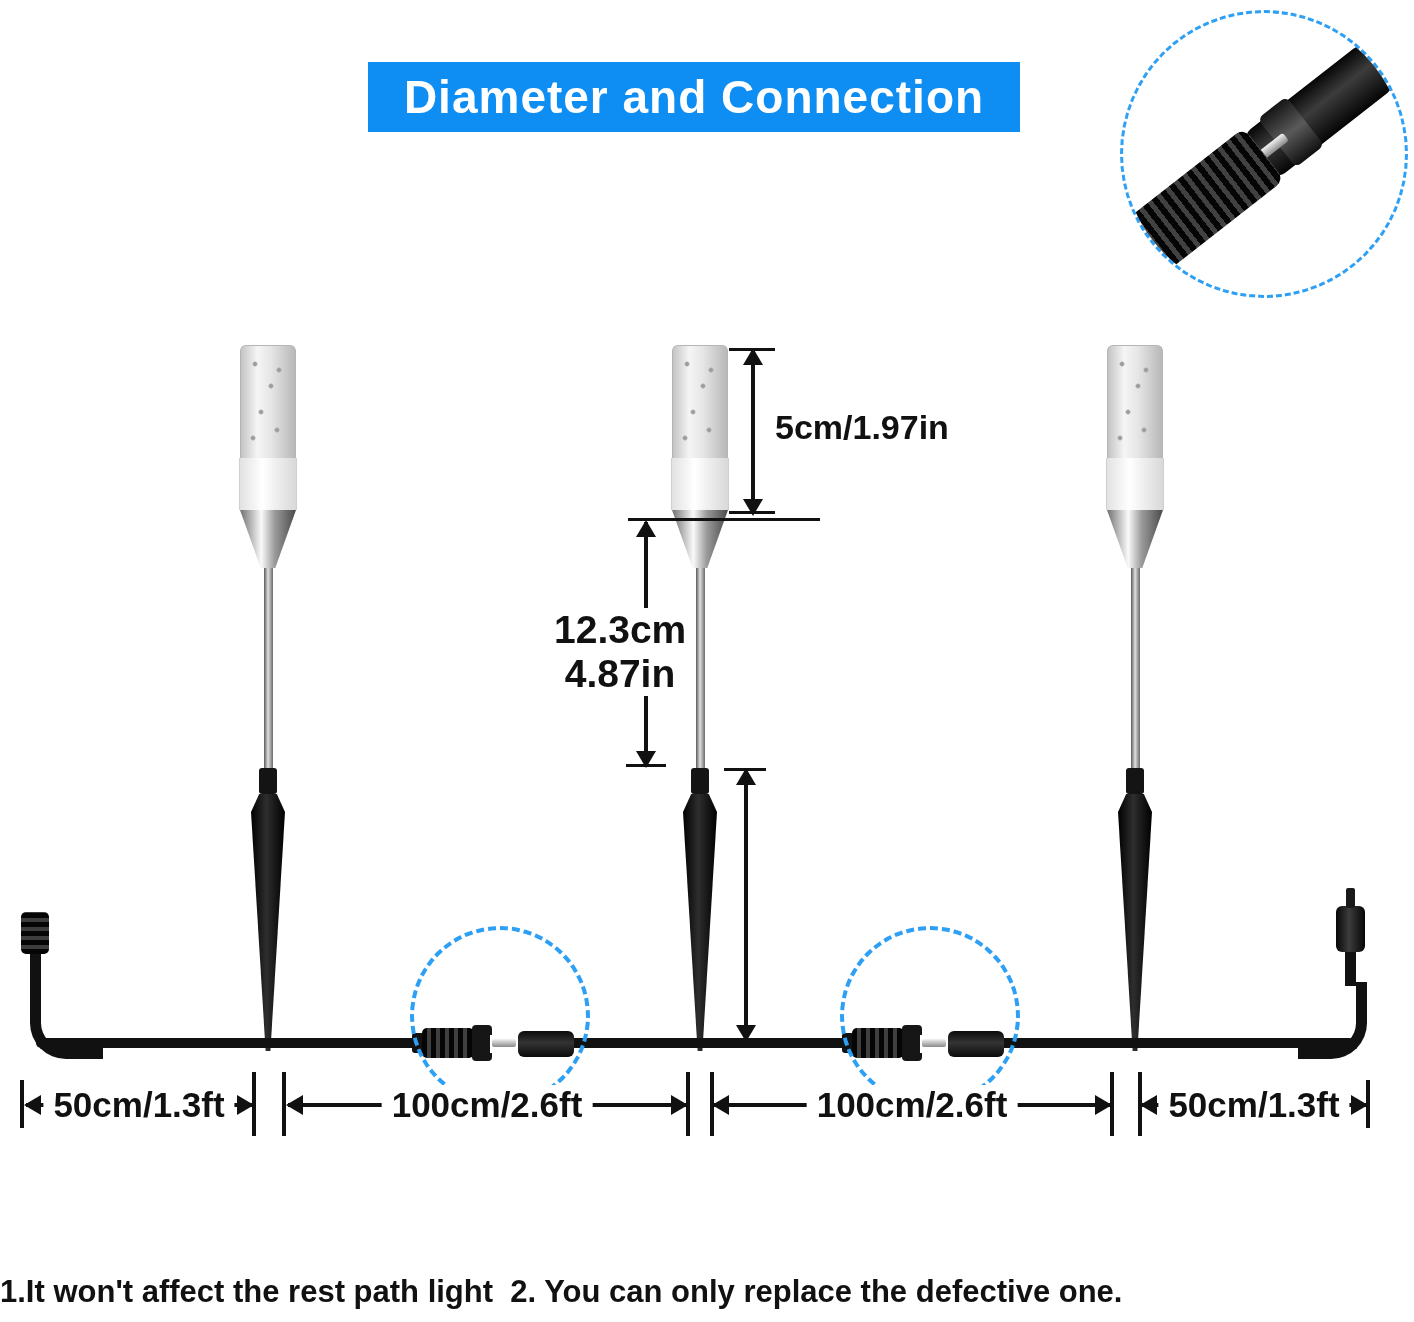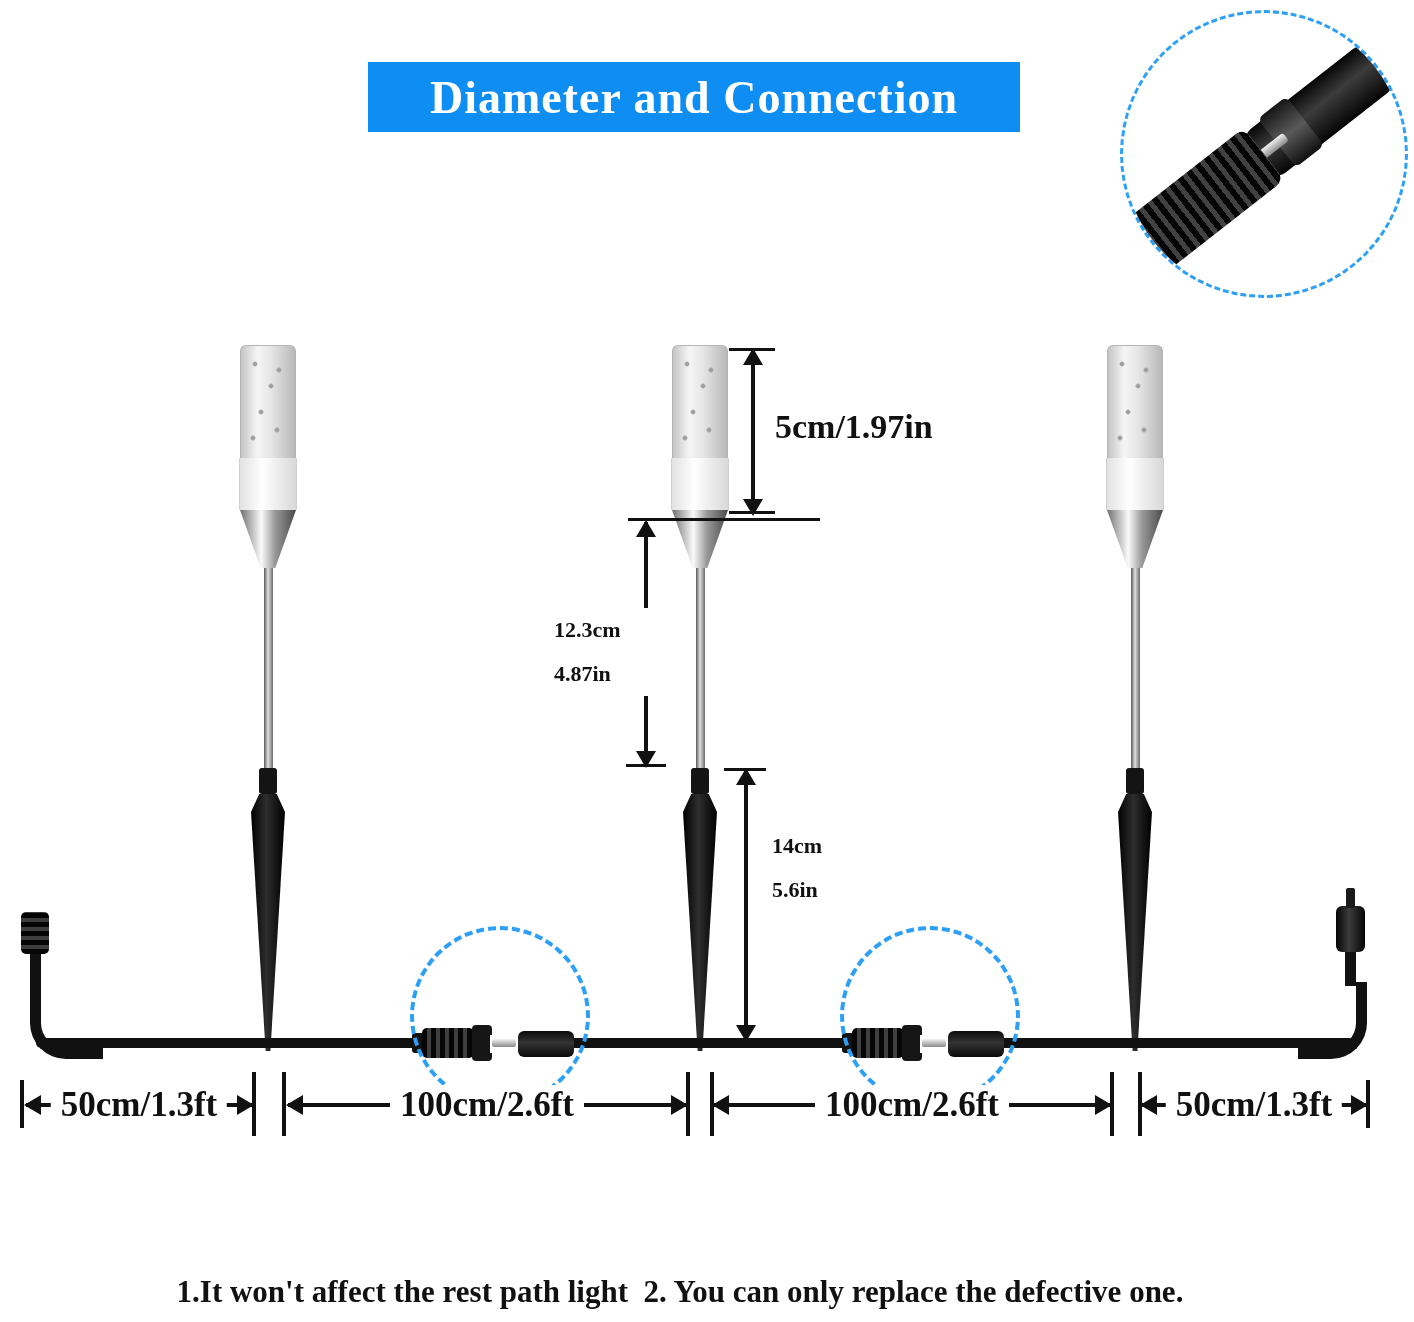--- a/index.html
+++ b/index.html
@@ -4,7 +4,7 @@
 <style>
   html,body{margin:0;padding:0;background:#fff;}
   .canvas{position:relative;width:1414px;height:1322px;background:#fff;overflow:hidden;
-          font-family:Liberation Serif, serif;color:#111;}
+          font-family:Liberation Sans, sans-serif;color:#111;}
 
   
   .banner{position:absolute;left:368px;top:62px;width:652px;height:70px;background:#0e8df2;

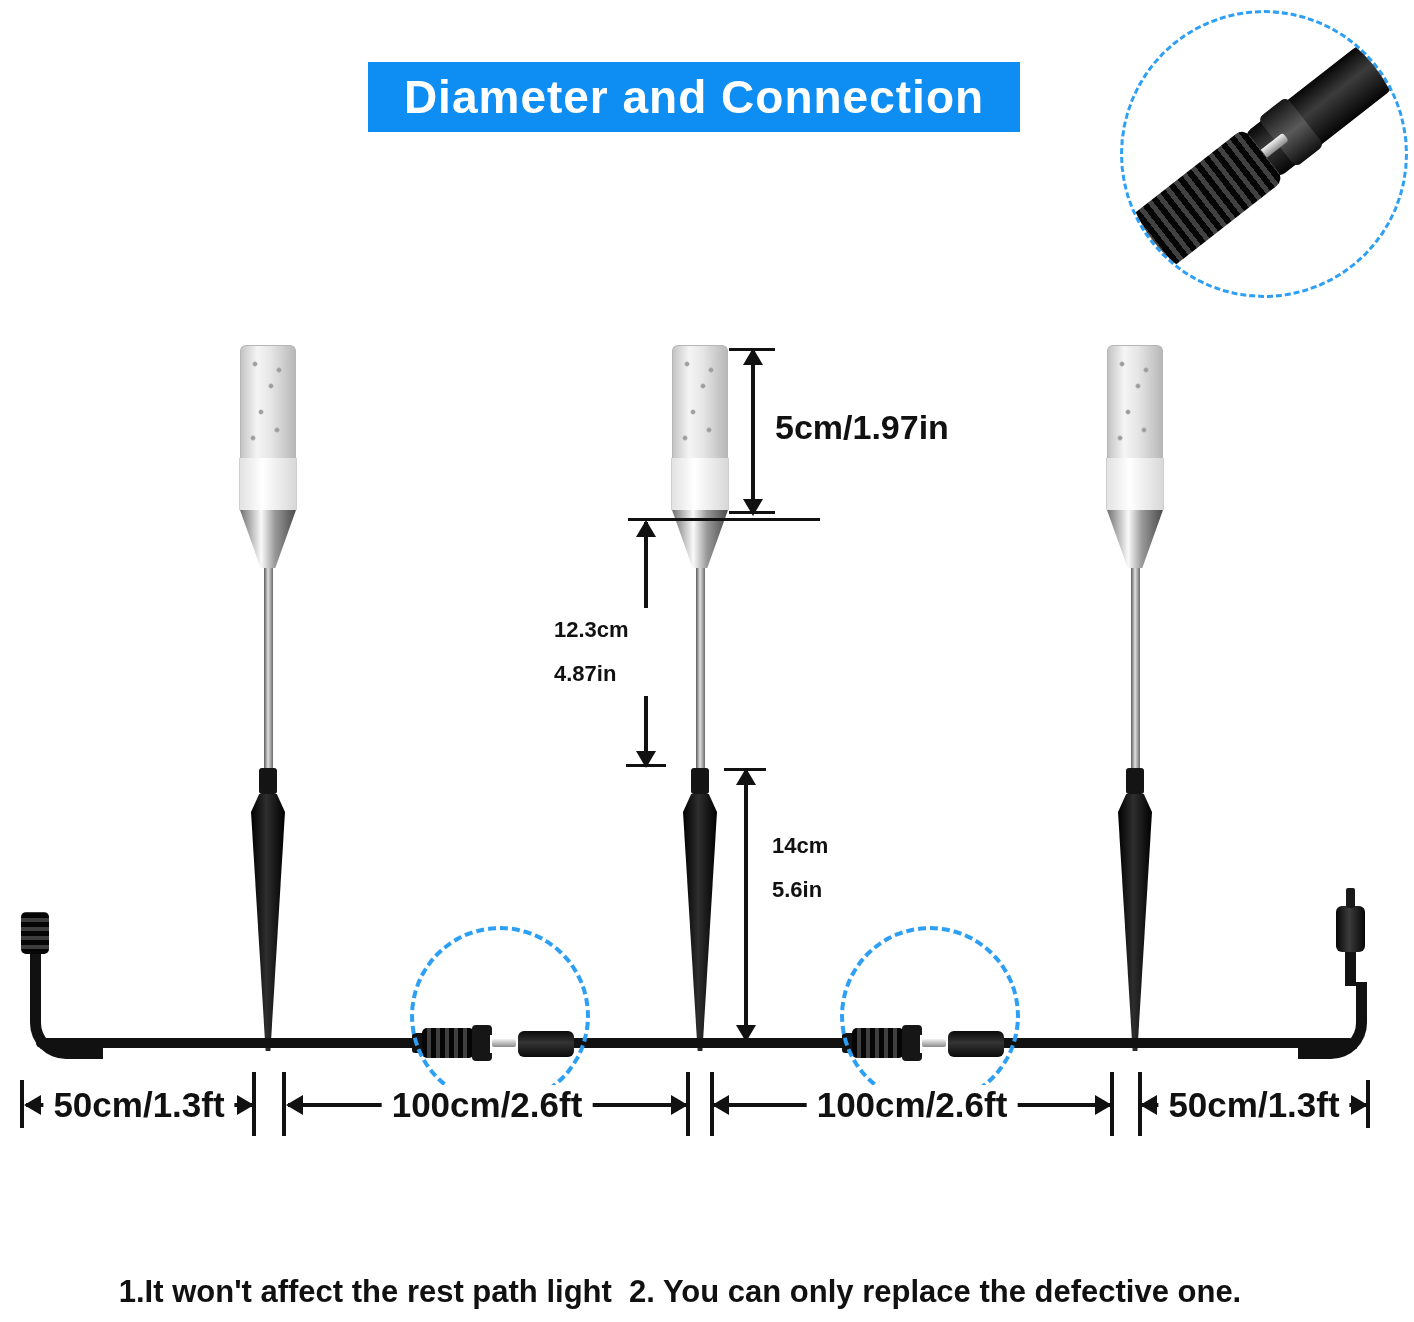--- a/index.html
+++ b/index.html
@@ -89,7 +89,7 @@
   .hline{position:absolute;height:3px;background:#111;}
   .tick{position:absolute;width:4px;background:#111;}
   .mlabel{position:absolute;font-size:34px;font-weight:bold;white-space:nowrap;text-align:center;}
-  .mlabel-block{position:absolute;background:#fff;font-size:22px;font-weight:bold;line-height:44px;}
+  .mlabel-block{position:absolute;text-align:center;background:#fff;font-size:39px;font-weight:bold;line-height:44px;}
 
   
   .foot-highlight{position:absolute;left:8px;top:1212px;width:386px;height:46px;background:#0e8df2;

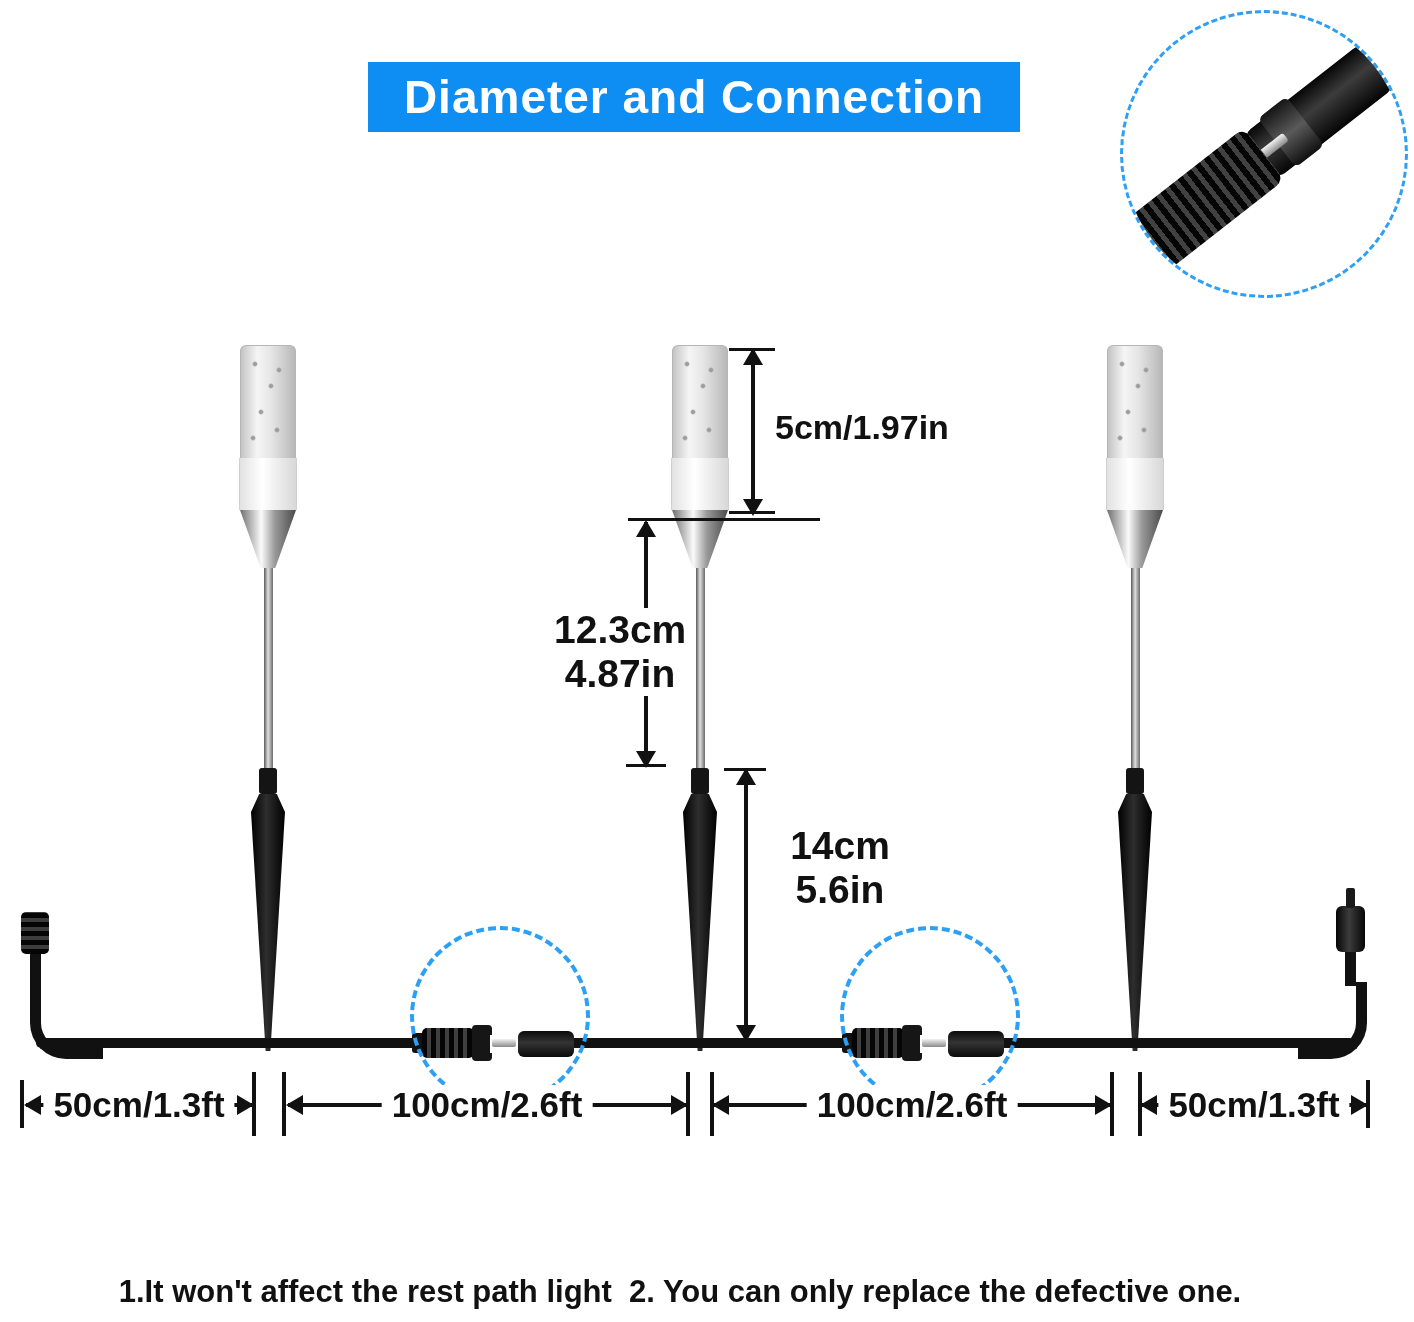--- a/index.html
+++ b/index.html
@@ -183,10 +183,6 @@
 
   <div class="hline" style="left:724px;top:768px;width:42px"></div>
   <div class="dim-v" style="left:744px;top:770px;height:270px"></div>
-  <div class="mlabel-block" style="left:772px;top:824px;width:136px">
-    <div>14cm</div>
-    <div>5.6in</div>
-  </div>
 
   <div class="tick" style="left:20px;top:1080px;height:48px"></div>
   <div class="tick" style="left:252px;top:1072px;height:64px"></div>

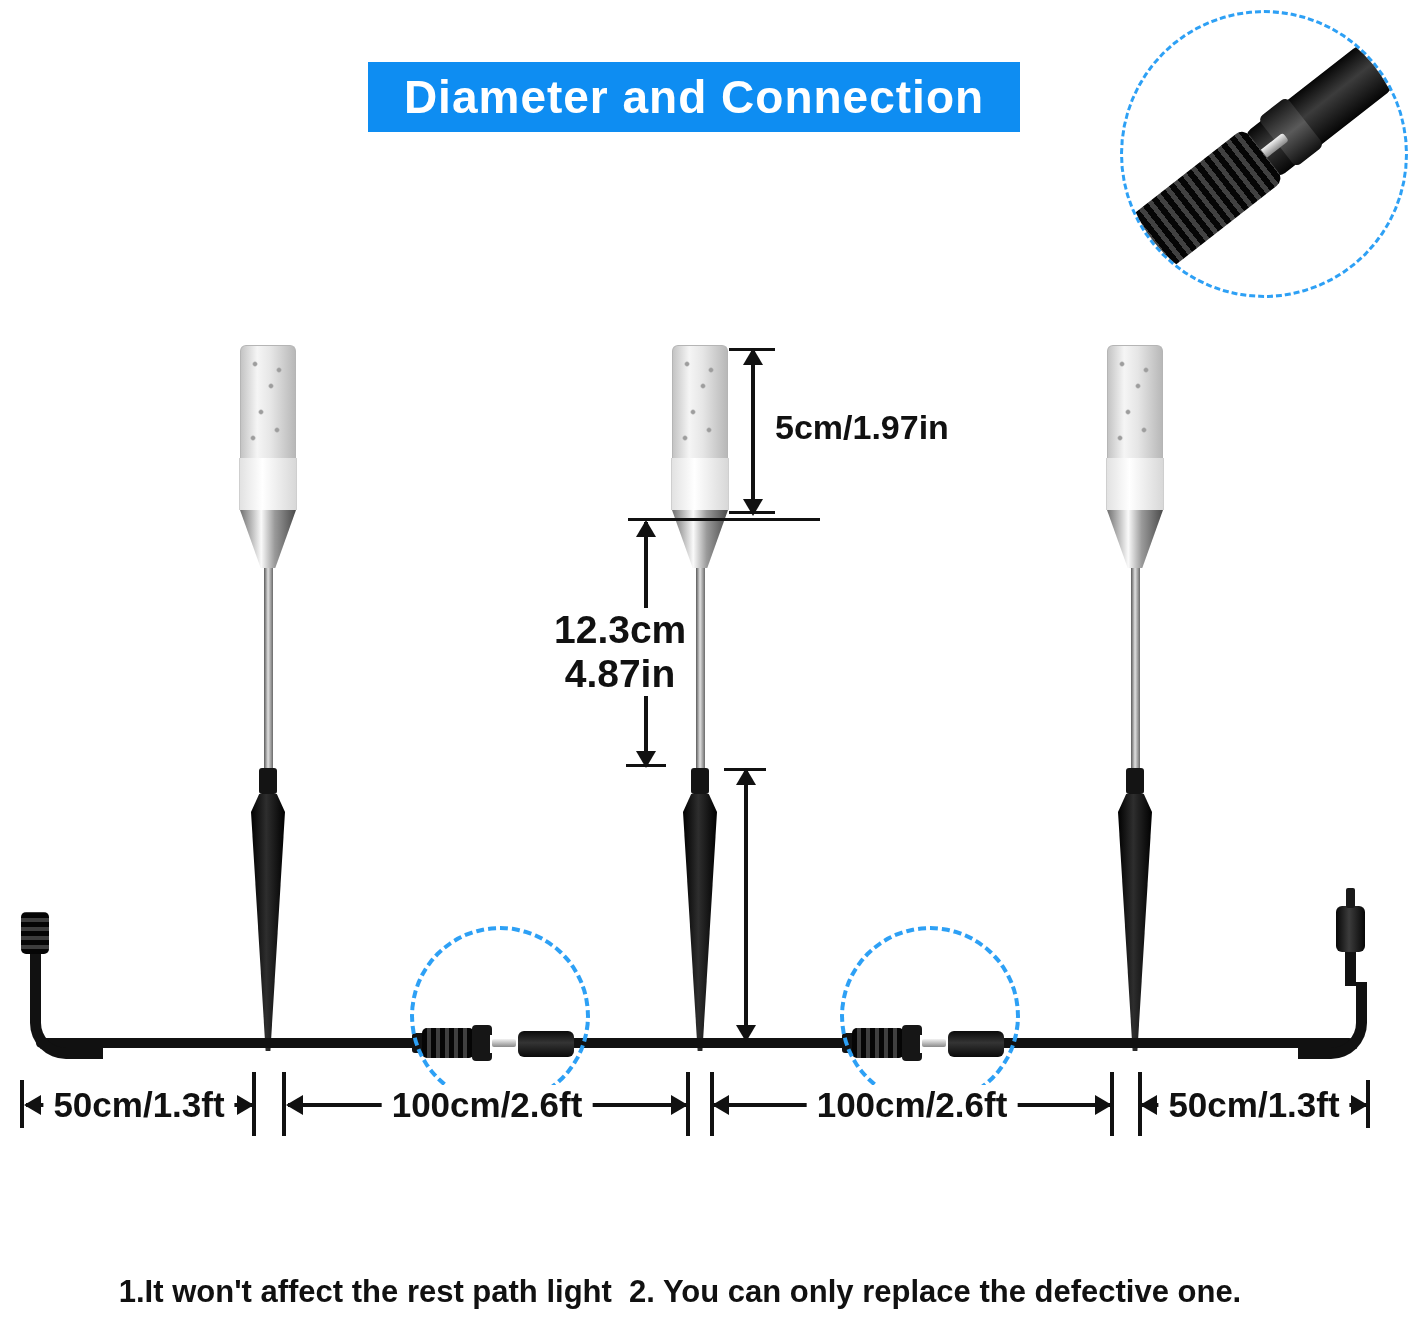--- a/index.html
+++ b/index.html
@@ -94,7 +94,7 @@
   
   .foot-highlight{position:absolute;left:8px;top:1212px;width:386px;height:46px;background:#0e8df2;
                   color:#fff;font-size:31px;font-weight:bold;line-height:46px;padding-left:16px;box-sizing:border-box;}
-  .foot-note{position:absolute;left:0;top:1274px;width:1360px;text-align:center;font-size:31px;
+  .foot-note{position:absolute;left:0;top:1274px;width:1360px;font-size:31px;
              font-weight:bold;white-space:pre-wrap;}
 </style>
 </head>

